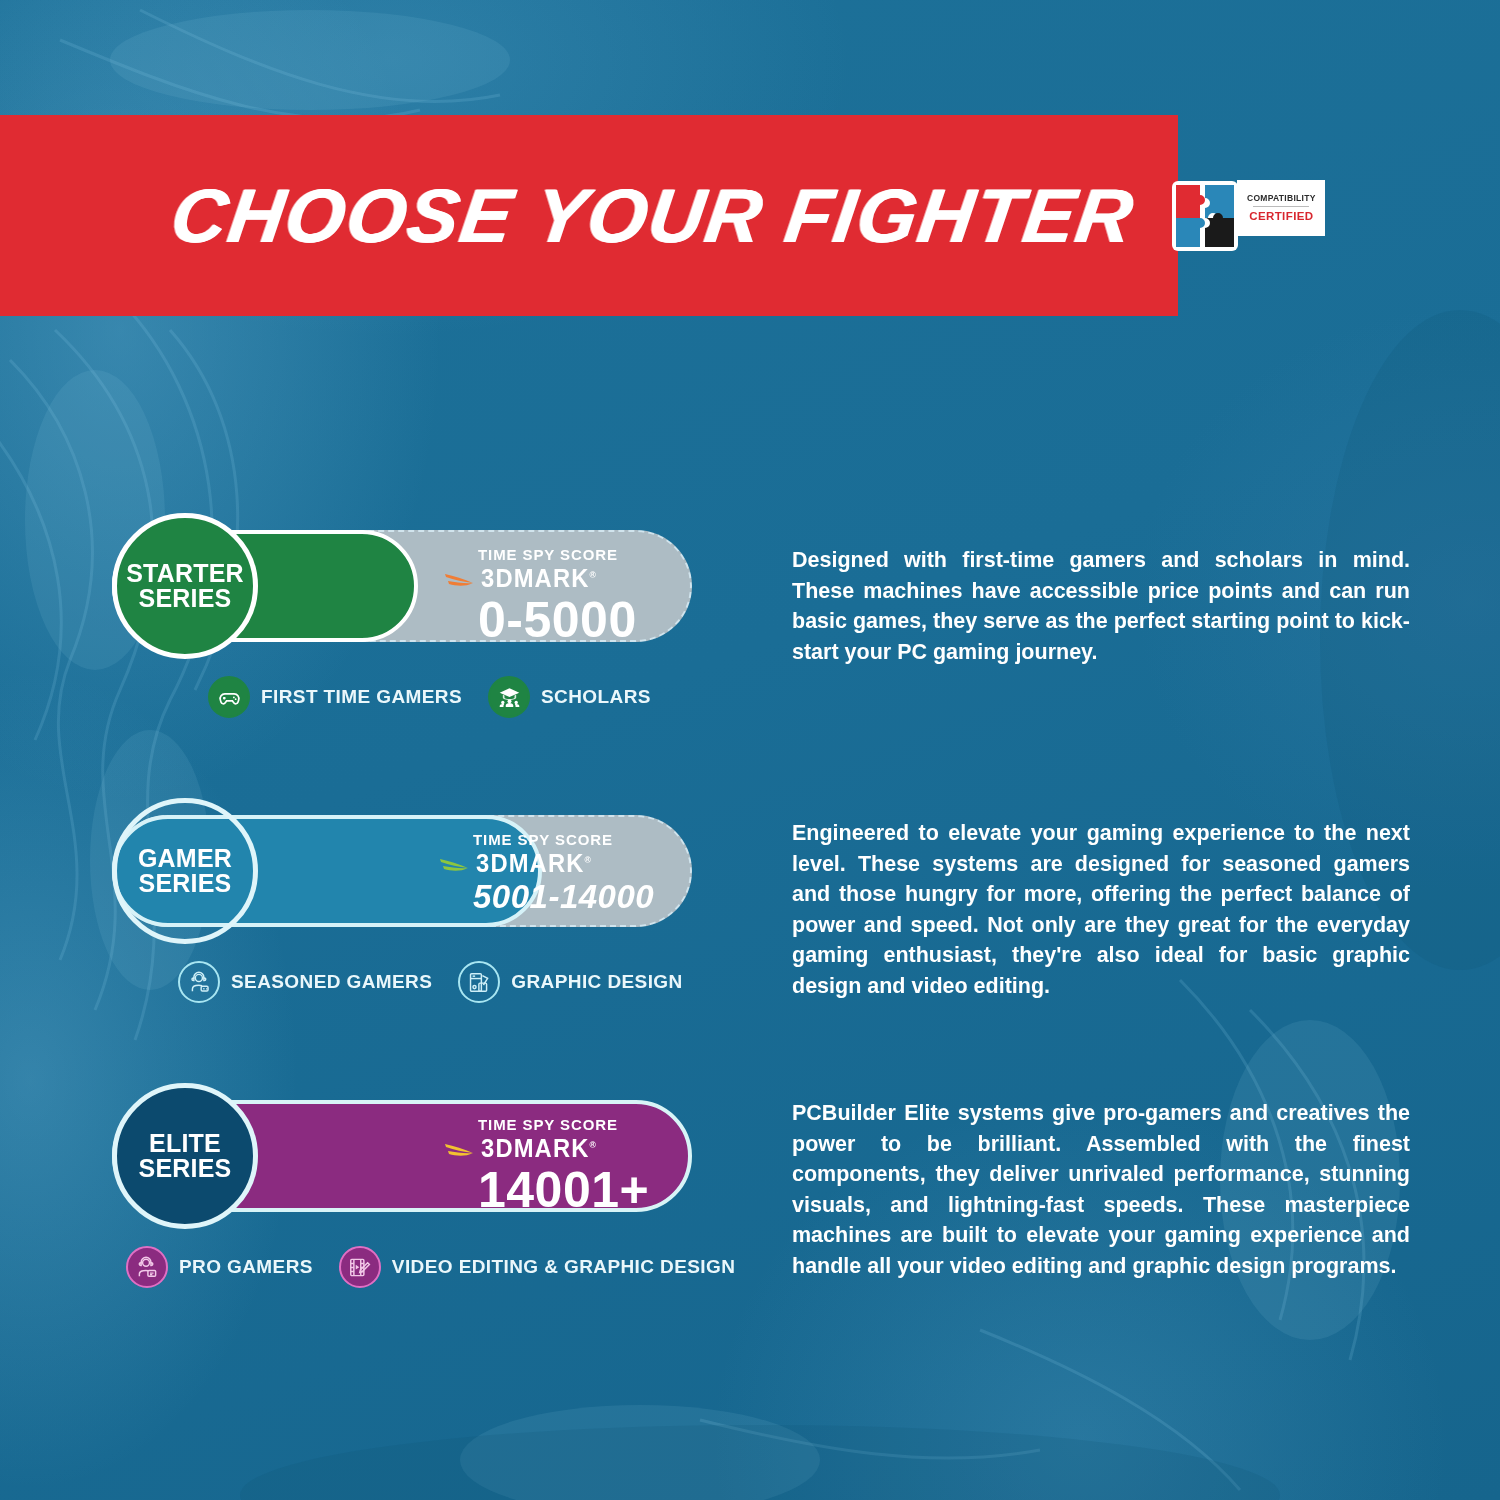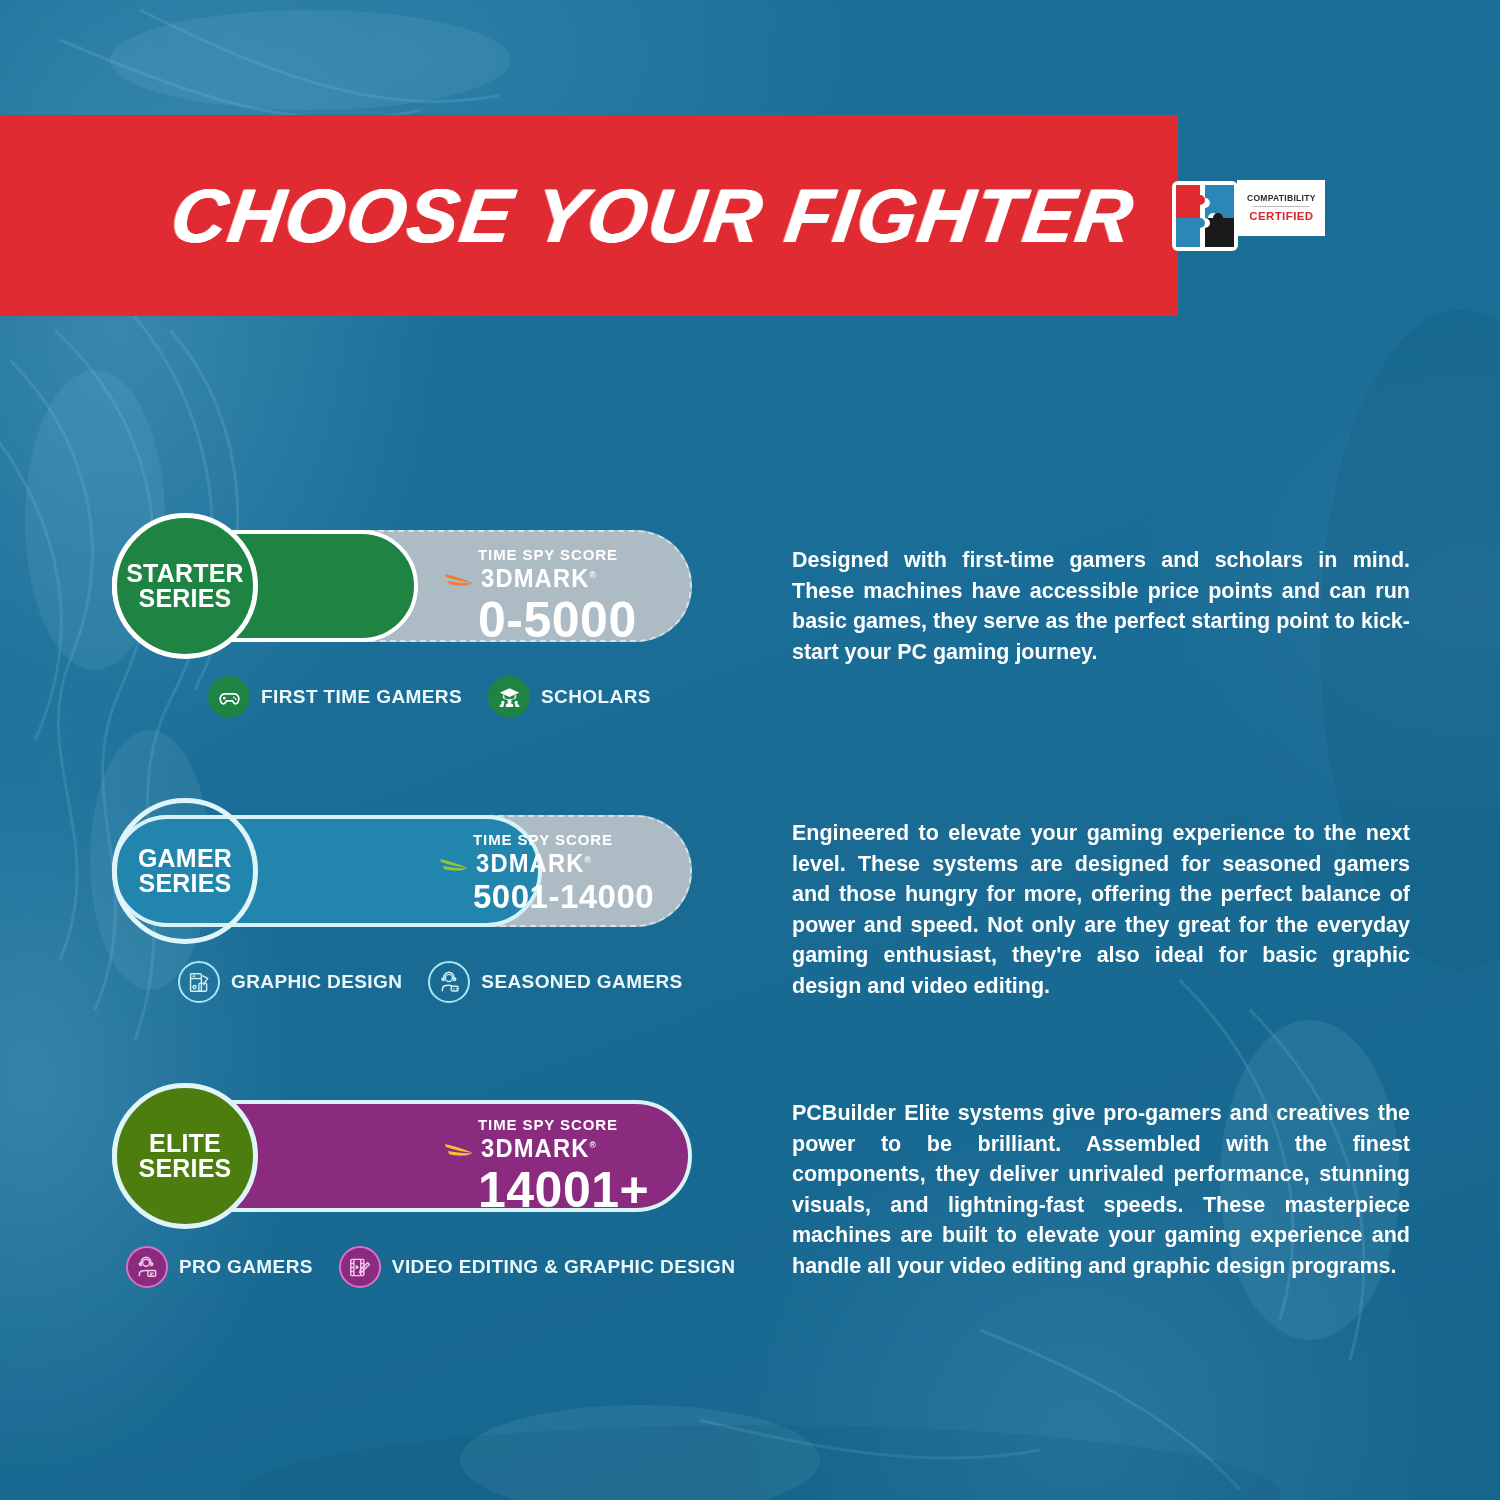--- a/index.html
+++ b/index.html
@@ -126,7 +126,7 @@
     color:#fff; font-weight:bold; font-size:50px; letter-spacing:.5px;
     margin-left:34px; margin-top:2px; line-height:1;
   }
-  .row-gamer .score .value { font-size:33px; }
+  .row-gamer .score .value { font-size:33px;font-style:italic; }
 
   
   .tags { position:absolute; top:176px; display:flex; align-items:center; }

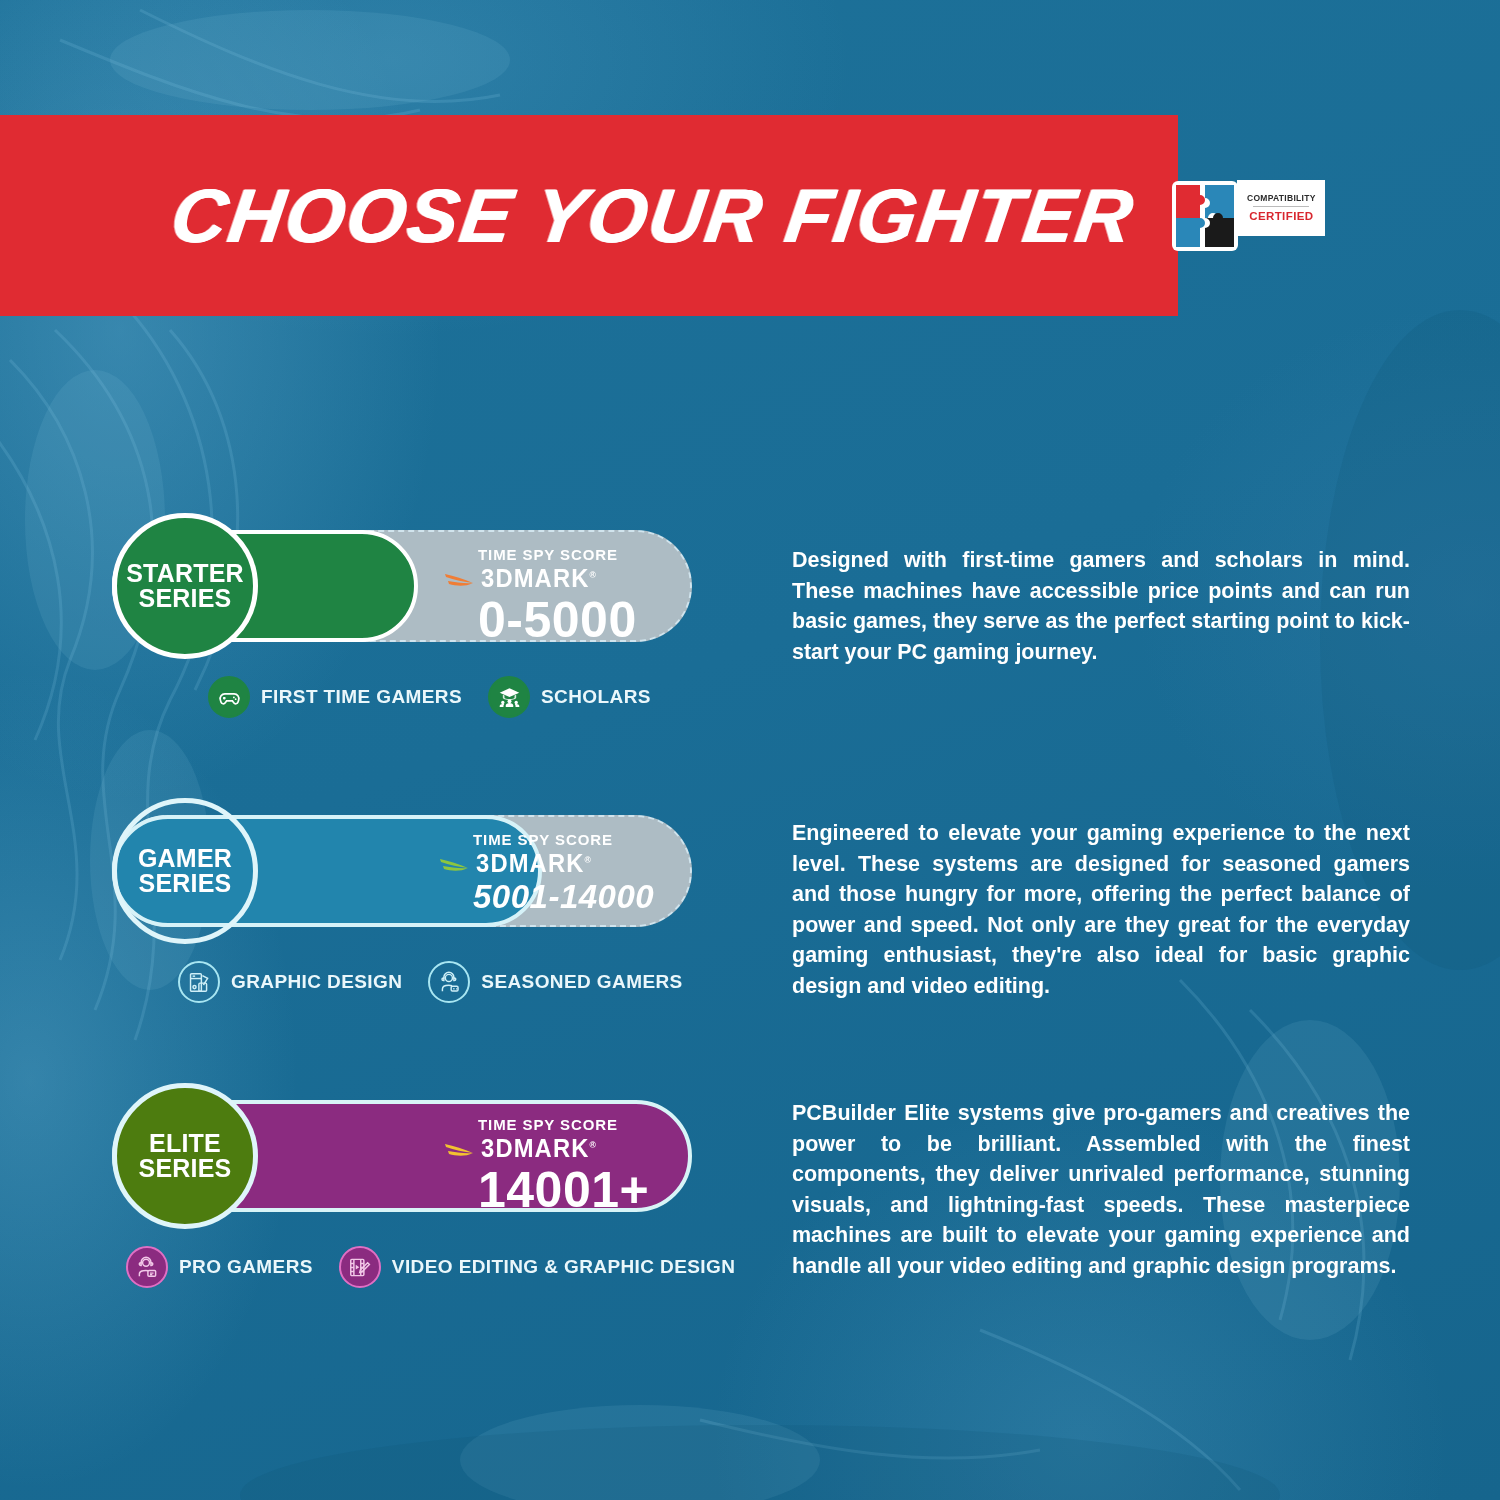--- a/index.html
+++ b/index.html
@@ -291,6 +291,19 @@
       <div class="tag">
         <span class="tag-icon">
           <svg viewBox="0 0 24 24" fill="none" stroke="#cfeff7" stroke-width="1.4">
+            <circle cx="11.4" cy="7.6" r="3.4"></circle>
+            <path d="M6.6 8.2V7a4.8 4.8 0 0 1 9.6 0v1.2"></path>
+            <path d="M6.6 7.6h-.5a1.3 1.3 0 0 0 0 2.6h.5zM16.2 7.6h.5a1.3 1.3 0 0 1 0 2.6h-.5z"></path>
+            <path d="M5.2 20.4v-2.1c0-2.2 2.8-3.6 6.2-3.6 1.1 0 2.2.15 3.1.43"></path>
+            <rect x="13.6" y="15.6" width="6.6" height="4.6" rx="1.2"></rect>
+            <path d="M15.6 17.9h1.2M19 17.4v1.3"></path>
+          </svg>
+        </span>
+        <span class="tag-label">SEASONED GAMERS</span>
+      </div>
+      <div class="tag">
+        <span class="tag-icon">
+          <svg viewBox="0 0 24 24" fill="none" stroke="#cfeff7" stroke-width="1.4">
             <rect x="3.4" y="3.6" width="10.4" height="16.8" rx="1"></rect>
             <path d="M3.4 8.2h10.4"></path>
             <rect x="11.4" y="12.6" width="7.4" height="7.8" rx="1"></rect>
@@ -300,19 +313,6 @@
           </svg>
         </span>
         <span class="tag-label">GRAPHIC DESIGN</span>
-      </div>
-      <div class="tag">
-        <span class="tag-icon">
-          <svg viewBox="0 0 24 24" fill="none" stroke="#cfeff7" stroke-width="1.4">
-            <circle cx="11.4" cy="7.6" r="3.4"></circle>
-            <path d="M6.6 8.2V7a4.8 4.8 0 0 1 9.6 0v1.2"></path>
-            <path d="M6.6 7.6h-.5a1.3 1.3 0 0 0 0 2.6h.5zM16.2 7.6h.5a1.3 1.3 0 0 1 0 2.6h-.5z"></path>
-            <path d="M5.2 20.4v-2.1c0-2.2 2.8-3.6 6.2-3.6 1.1 0 2.2.15 3.1.43"></path>
-            <rect x="13.6" y="15.6" width="6.6" height="4.6" rx="1.2"></rect>
-            <path d="M15.6 17.9h1.2M19 17.4v1.3"></path>
-          </svg>
-        </span>
-        <span class="tag-label">SEASONED GAMERS</span>
       </div>
     </div>
   </div>

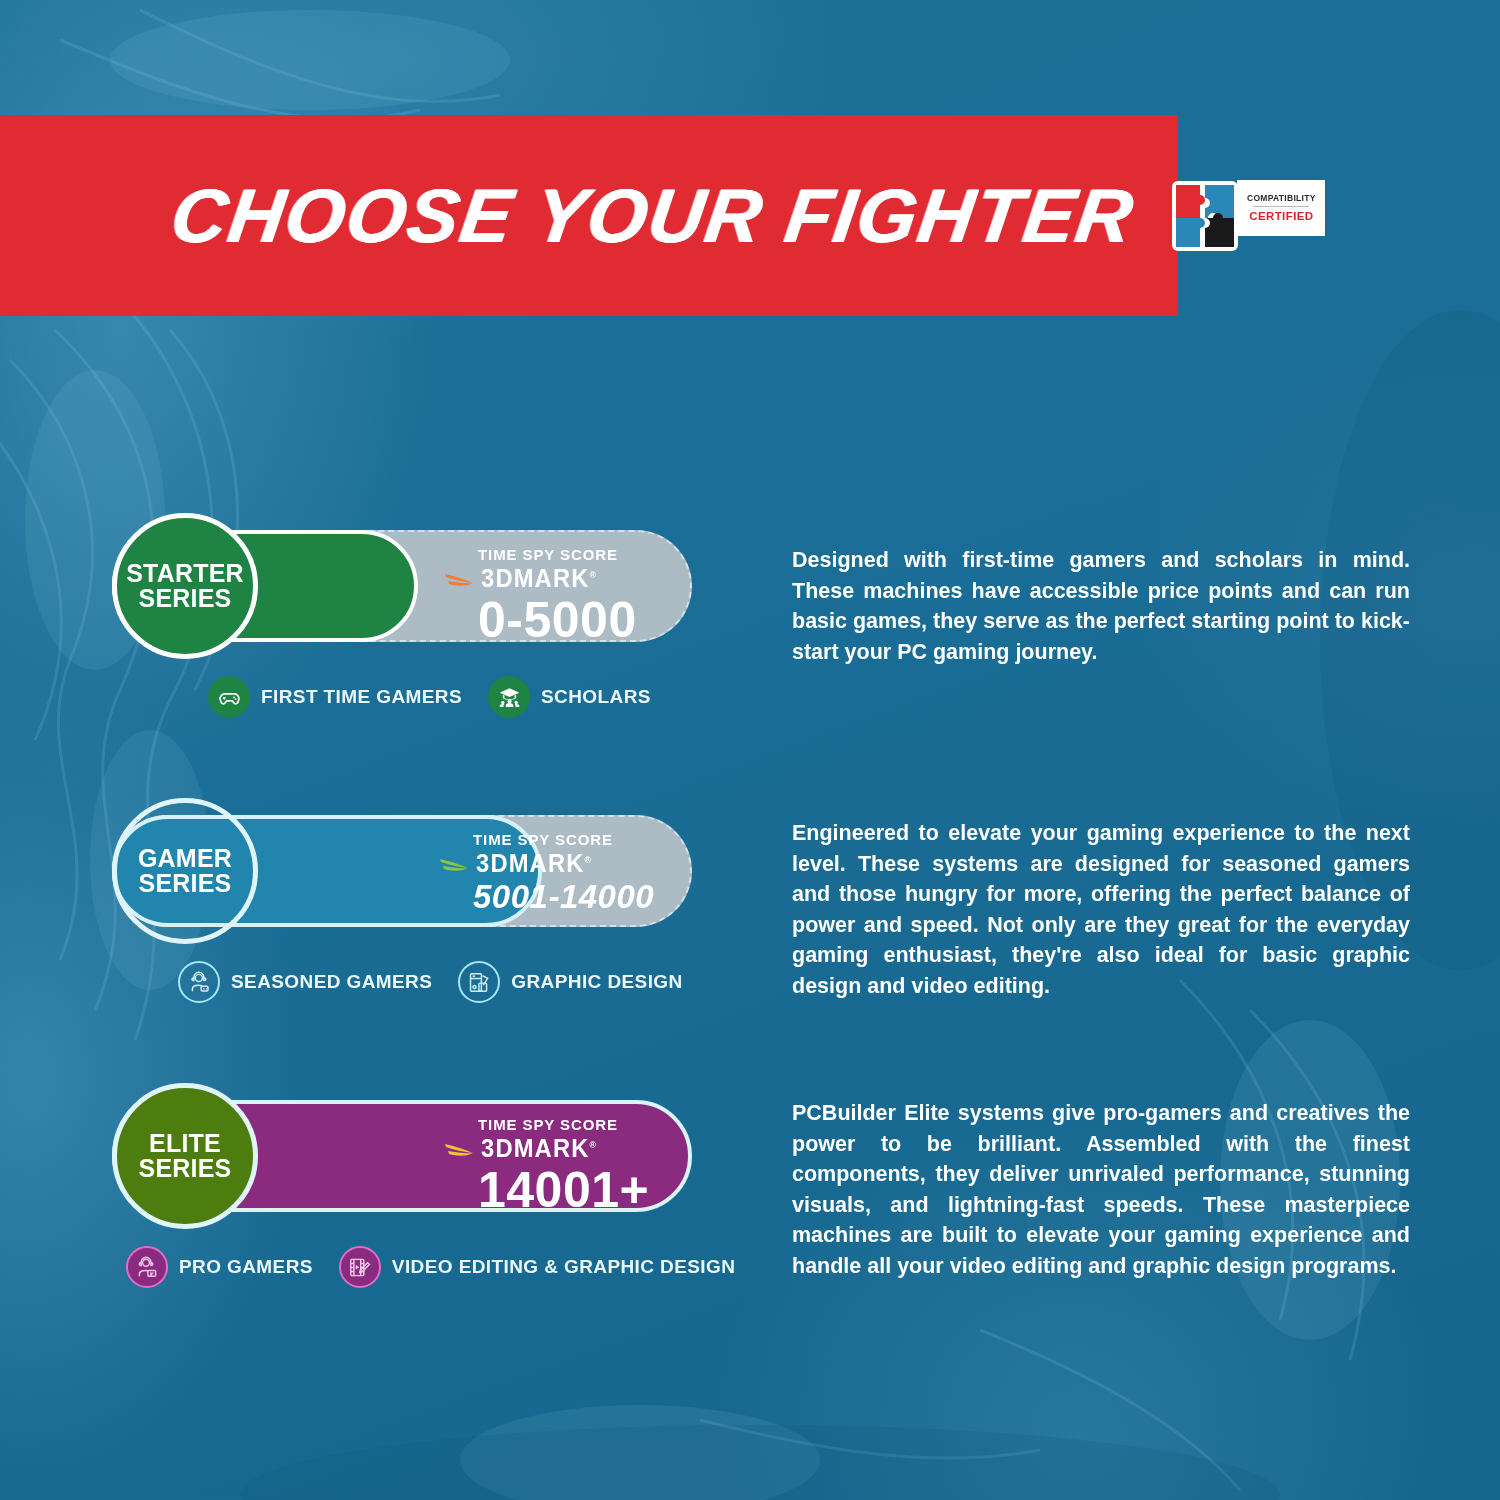--- a/index.html
+++ b/index.html
@@ -94,7 +94,7 @@
   }
   .row-starter .badge-circle { background:#1f8443; border-color:#fff; }
   .row-gamer   .badge-circle { background:transparent; border-color:#dff5fa; }
-  .row-elite   .badge-circle { background:#4d7c0f; border-color:#dff5fa; }
+  .row-elite   .badge-circle { background:#0c4a6e; border-color:#dff5fa; }
 
   .badge-circle span {
     color:#fff; font-weight:bold; font-size:25px; line-height:1.02;

